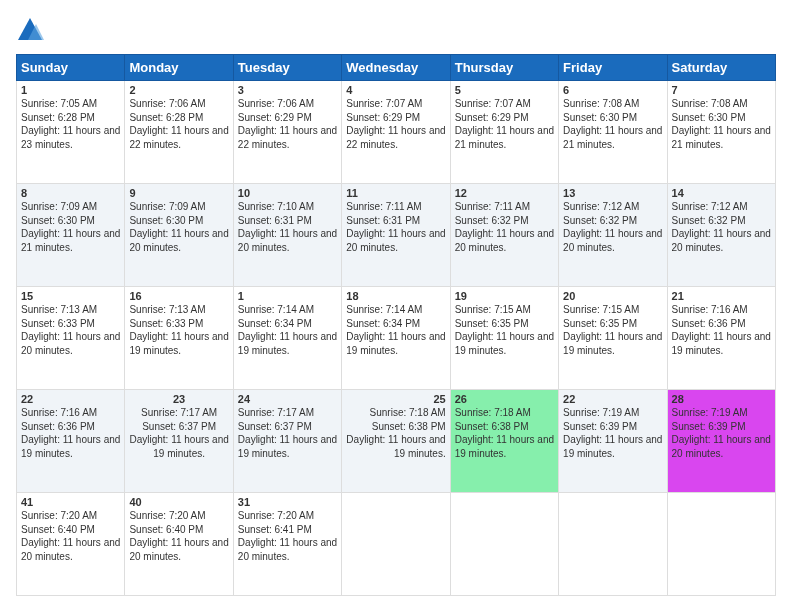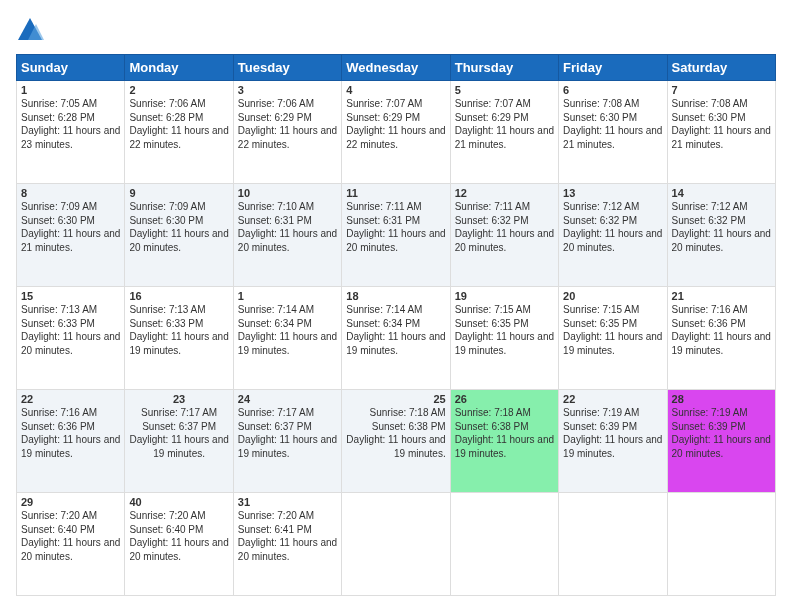--- a/index.html
+++ b/index.html
@@ -258,7 +258,7 @@
         </tr>
         <tr>
           <td>
-          <span class="day-num">29</span>
+          <span class="day-num">41</span>
           <div class="day-content">Sunrise: 7:20 AM<br>Sunset: 6:40 PM<br>Daylight: 11 hours and 20 minutes.</div>
         </td>
           <td>

